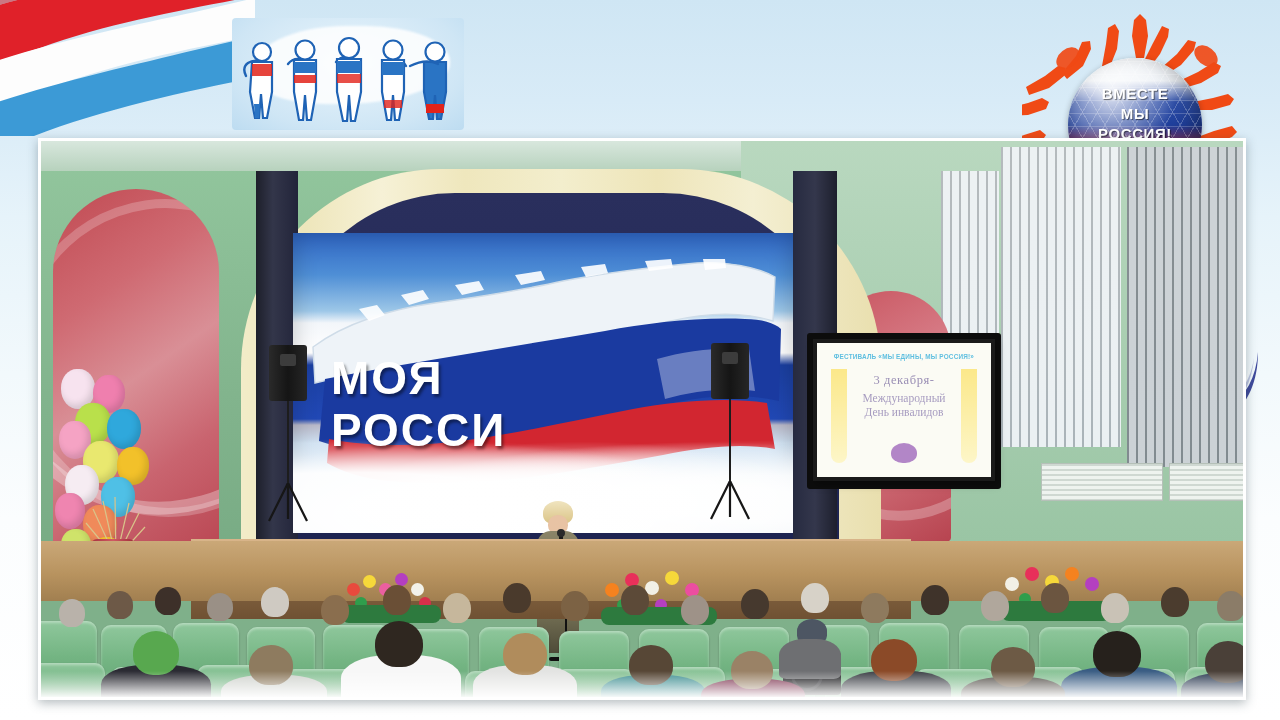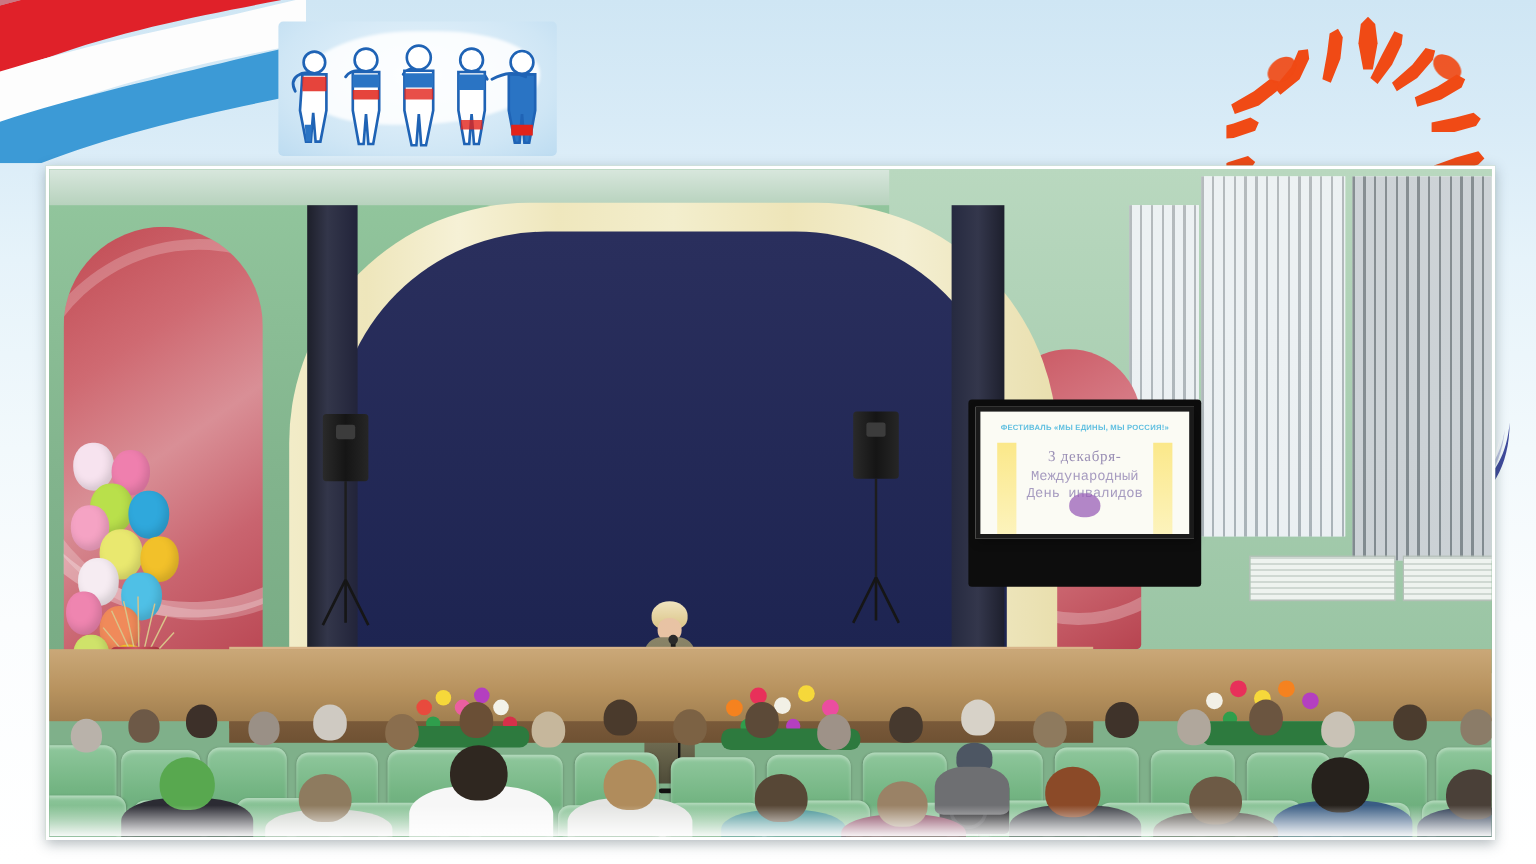--- a/index.html
+++ b/index.html
@@ -393,6 +393,14 @@
         <ellipse cx="190" cy="174" rx="13" ry="9" transform="rotate(-40 190 174)"></ellipse>
       </g>
     </svg>
+    <div class="ball">
+      <div class="hexmesh"></div>
+      <div class="ball-text">
+        <div>ВМЕСТЕ</div>
+        <div>МЫ</div>
+        <div>РОССИЯ!</div>
+      </div>
+    </div>
   </div>
 
   <div class="incl-logo">

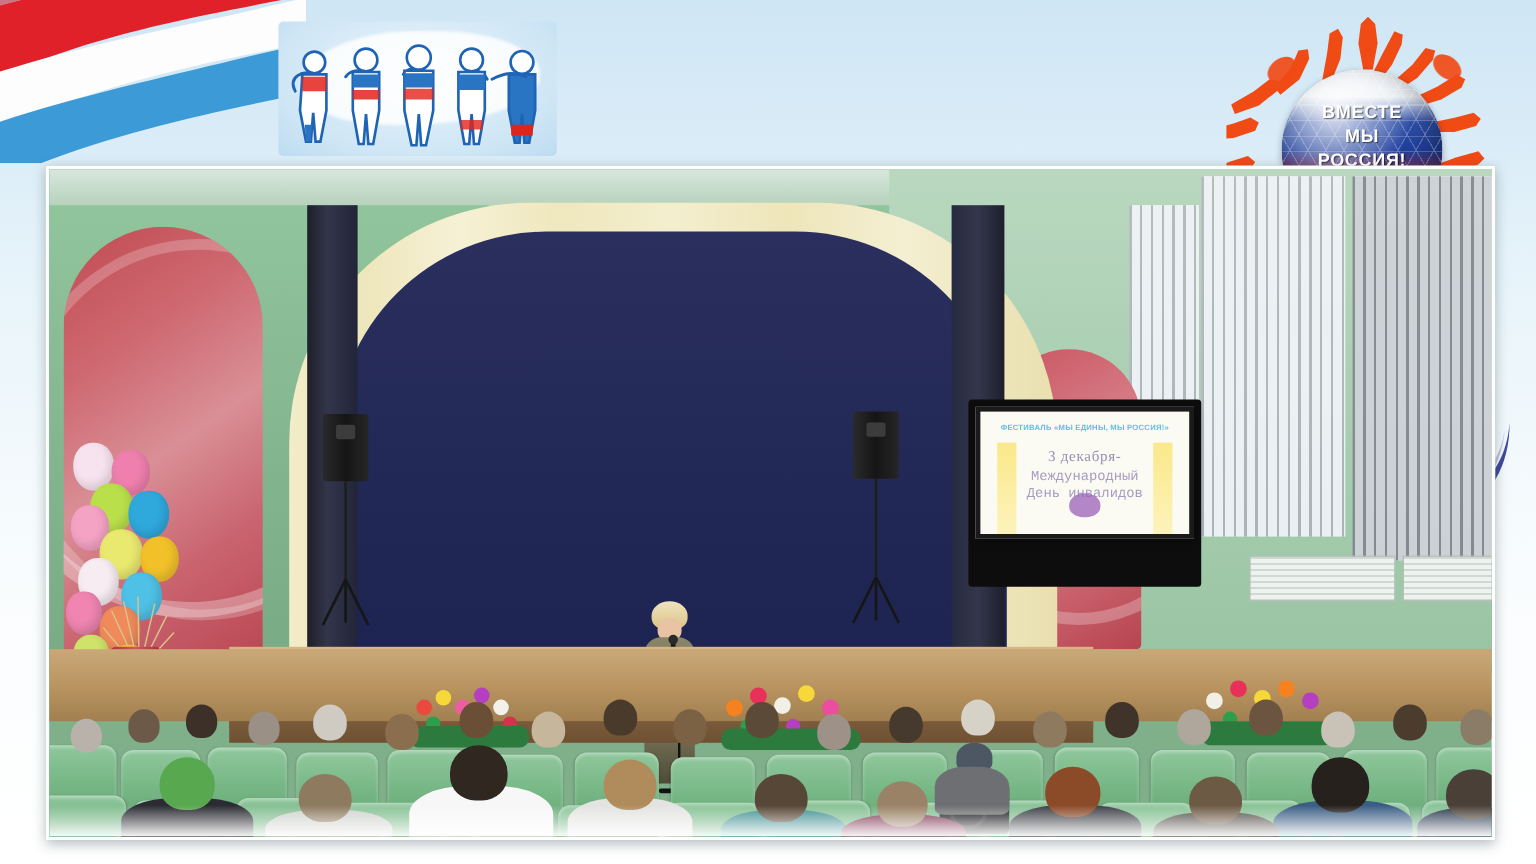--- a/index.html
+++ b/index.html
@@ -481,6 +481,20 @@
     <div class="ph curt-l"></div>
     <div class="ph curt-r"></div>
 
+    <div class="ph banner">
+      <svg class="maprus" viewBox="0 0 478 240" preserveAspectRatio="none">
+        <path d="M8,96 C40,72 86,58 130,52 C172,46 214,40 258,30 C300,22 348,16 392,12 C420,10 452,16 470,26 L468,70 C436,60 400,62 366,70 C330,78 290,86 250,92 C206,98 160,104 118,112 C82,118 40,124 10,132 Z" fill="#eef3f8" stroke="#cfdce8" stroke-width="1.4"></path>
+        <path d="M54,58 l18,-4 8,10 -16,6z M96,44 l22,-5 6,9 -20,6z M150,34 l24,-4 5,9 -22,5z M210,24 l26,-4 4,9 -24,5z M276,16 l24,-3 3,9 -22,4z M340,10 l26,-2 2,9 -24,3z M398,8 l22,0 1,9 -21,2z" fill="#ffffff" opacity=".9"></path>
+        <path d="M20,128 C60,120 108,112 156,104 C204,96 252,88 300,80 C344,72 392,66 440,68 C456,68 470,72 476,78 L474,150 C440,142 404,144 368,152 C326,160 284,170 242,178 C194,188 146,196 98,200 C68,202 36,198 14,190 Z" fill="#1a3aa0"></path>
+        <path d="M24,188 C66,196 118,196 170,188 C224,180 276,168 328,158 C372,150 420,146 462,152 L470,198 C436,192 398,196 358,204 C314,212 270,220 226,226 C176,232 128,234 84,230 C58,228 36,220 22,212 Z" fill="#d22630"></path>
+        <path d="M352,108 C380,100 412,96 444,98 L450,140 C420,136 388,140 360,148 Z" fill="#ffffff" opacity=".35"></path>
+      </svg>
+      <div class="clouds"></div>
+      <div class="banner-text">
+        <span>МОЯ</span>
+        <span class="l2">РОССИ</span>
+      </div>
+    </div>
 
     <div class="ph" style="left:228px; top:204px;">
       <div class="spk" style="position:relative;"></div>

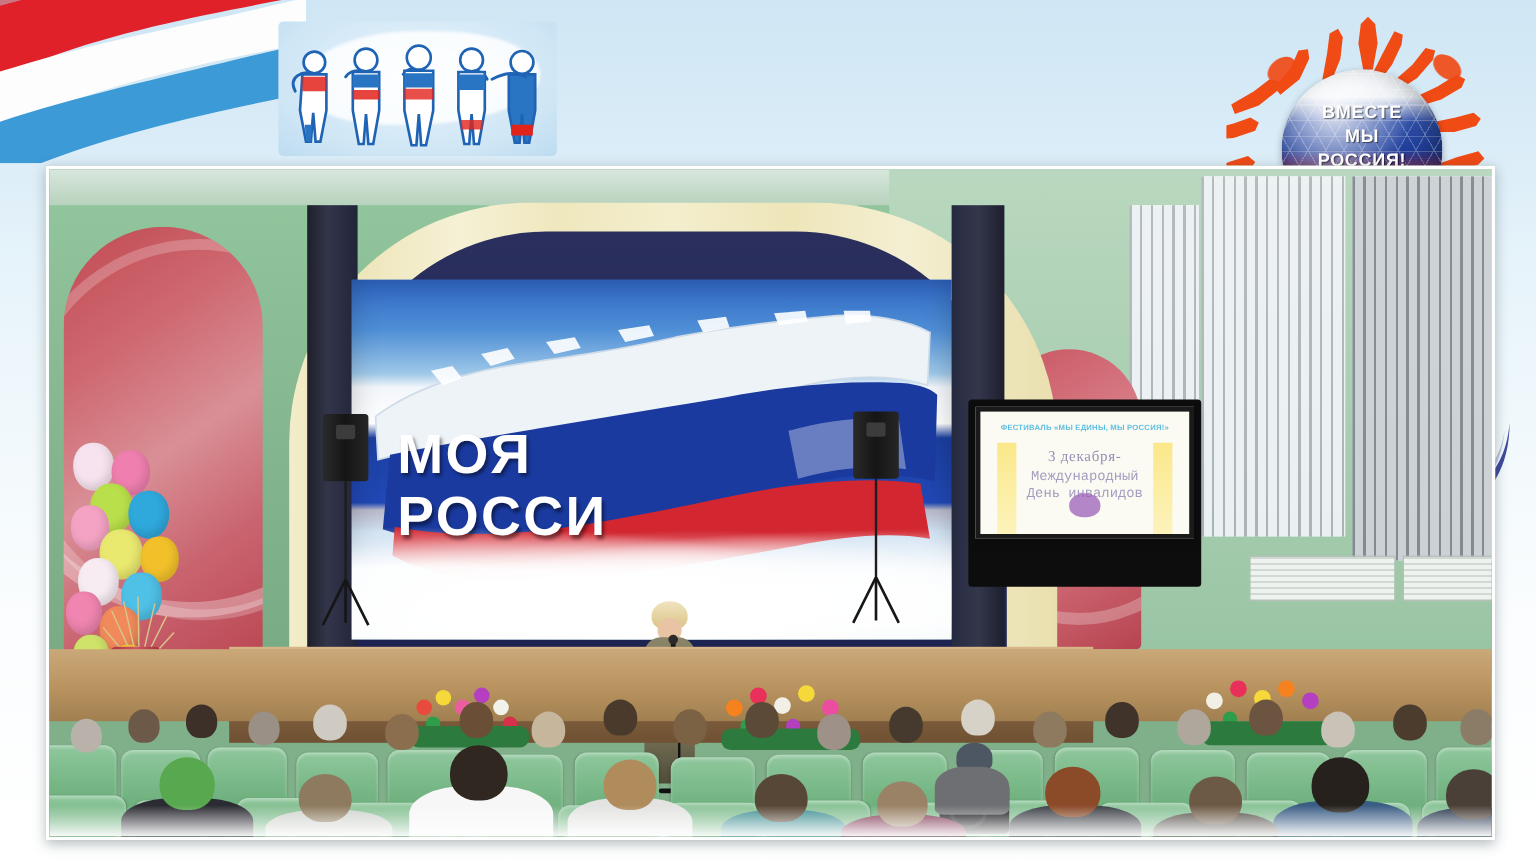--- a/index.html
+++ b/index.html
@@ -242,7 +242,7 @@
 
   
   .screen {
-    left: 772px; top: 198px; width: 182px; height: 110px;
+    left: 772px; top: 198px; width: 182px; height: 142px;
     background: #fbfbf4;
     border: 4px solid #1a1a1a;
     box-sizing: border-box;

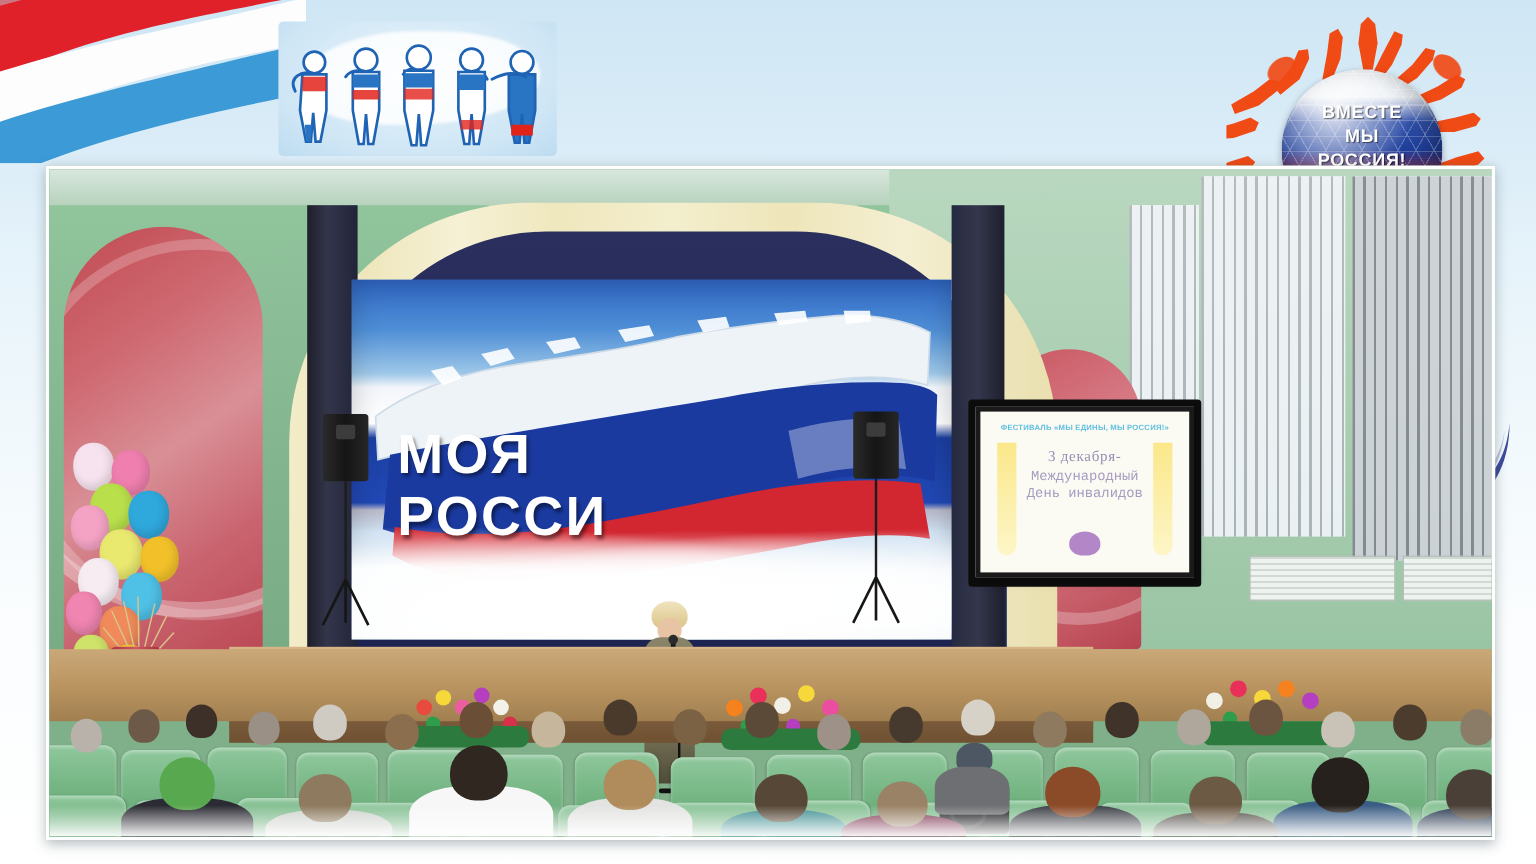--- a/index.html
+++ b/index.html
@@ -259,7 +259,7 @@
   }
   .screen .scr-l2 {
     position:absolute; left:0; right:0; top: 48px; text-align:center;
-    font-size: 11.5px; color:#a79cc0; font-family:Liberation Mono, monospace; line-height:1.25;
+    font-size: 11.5px; color:#a79cc0; font-family:Liberation Serif, serif; line-height:1.25;
   }
   .screen .band-l { position:absolute; left: 14px; top: 26px; width: 16px; height: 94px;
                     background: linear-gradient(to bottom, #fbe88a, #fdf6c8); border-radius: 0 0 10px 10px;}

